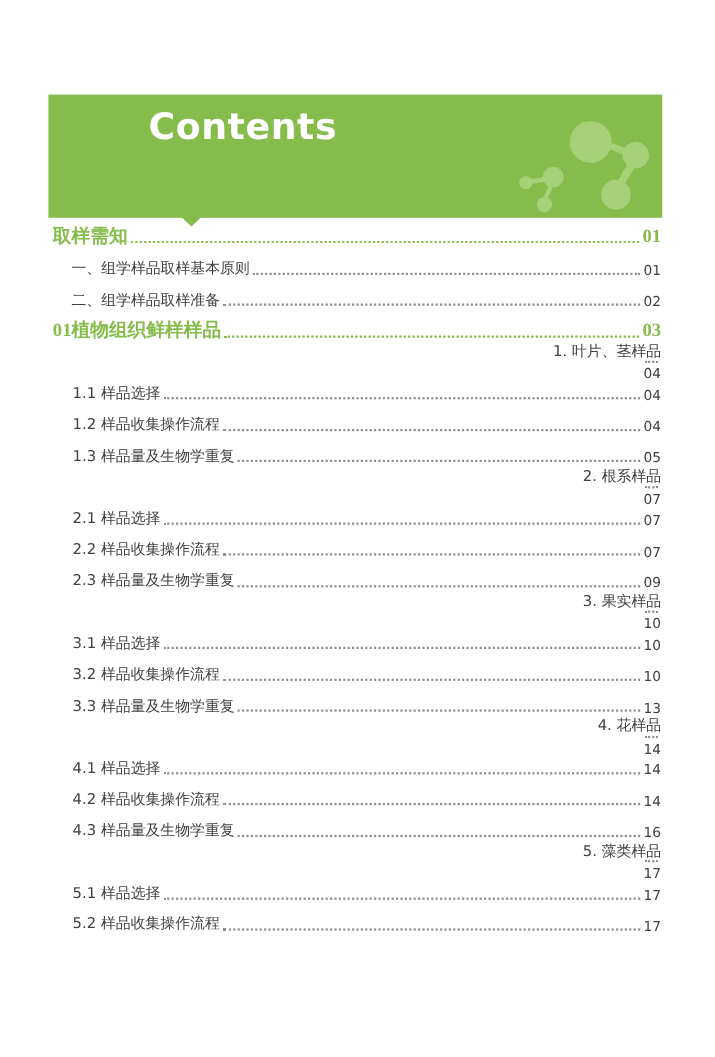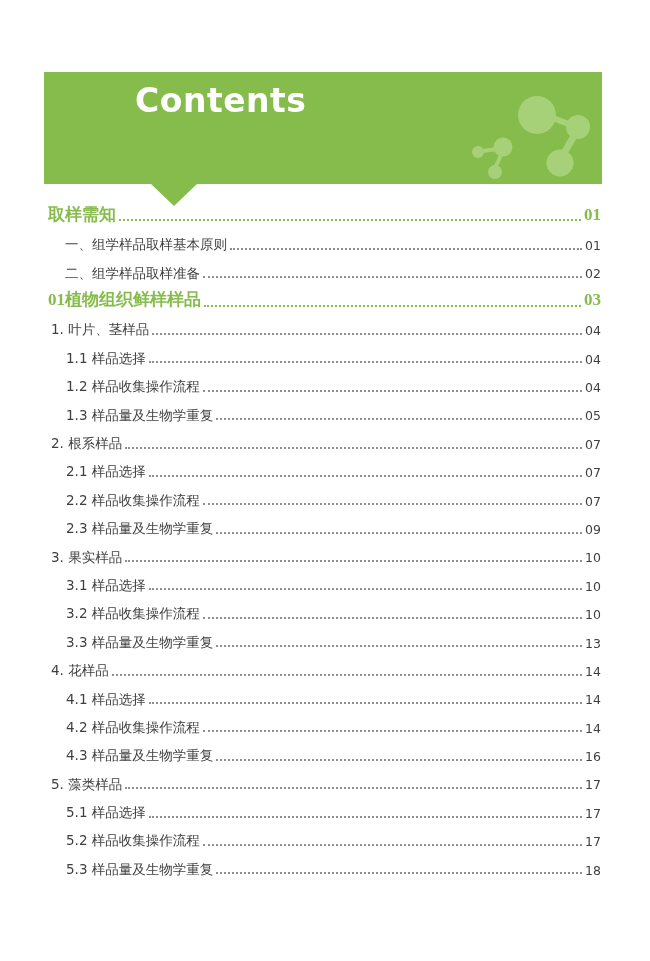--- a/index.html
+++ b/index.html
@@ -21,7 +21,7 @@
   
   .banner {
     position: absolute;
-    left: 44px; top: 72px;
+    left: 44px; top: 86px;
     width: 558px; height: 112px;
     background: var(--accent-green);
     overflow: hidden;

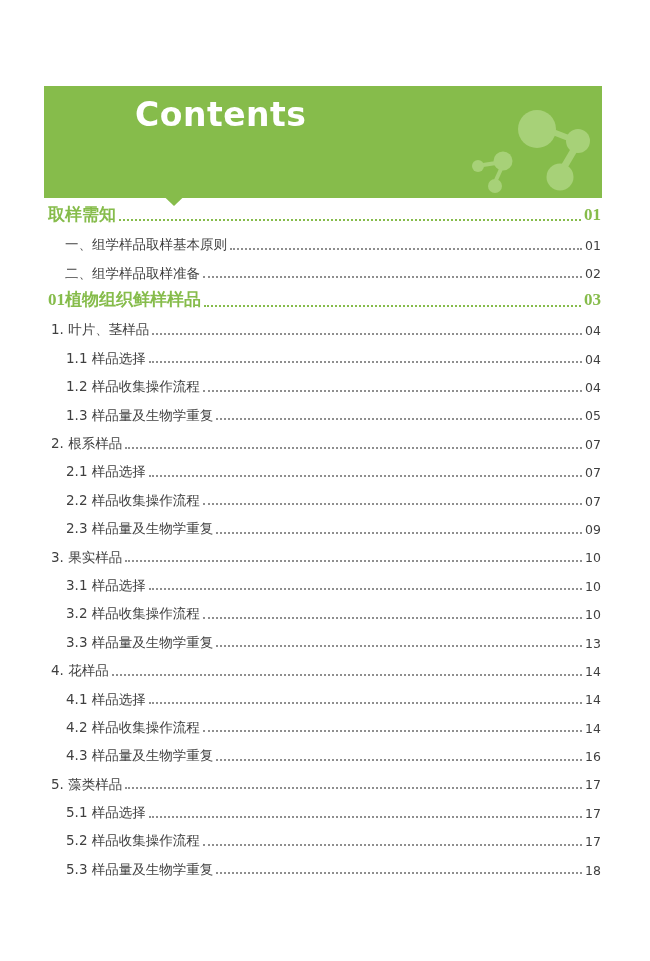--- a/index.html
+++ b/index.html
@@ -98,7 +98,7 @@
 
   
   .row.sub1 { padding-left: 17px; }
-  .row.item { padding-left: 3px; }
+  .row.item { padding-left: 3px; flex-direction: column; }
   .row.sub  { padding-left: 18px; }
 </style>
 </head>

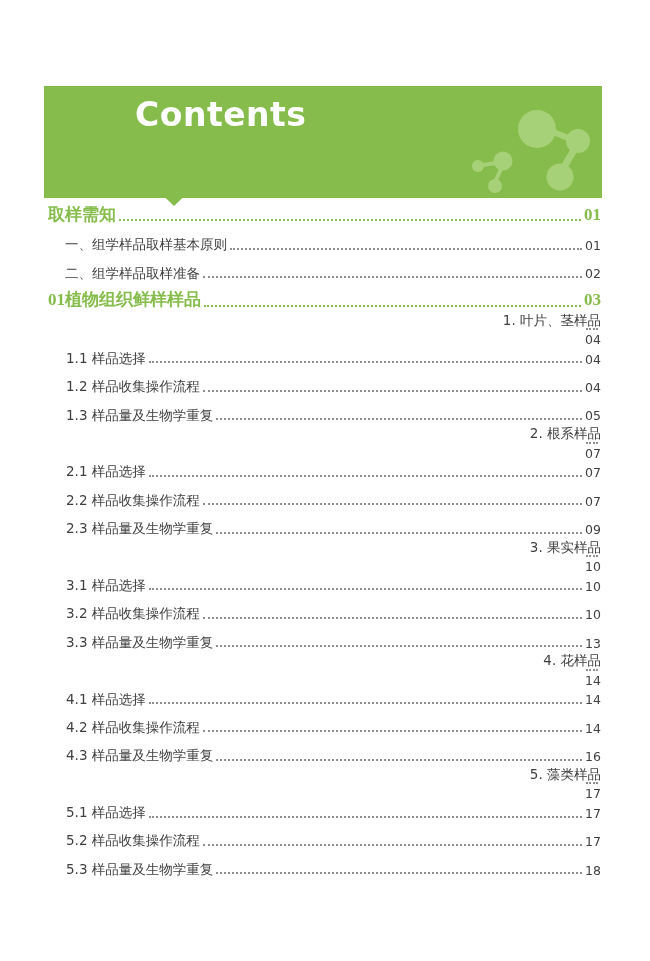--- a/index.html
+++ b/index.html
@@ -243,11 +243,6 @@
     <span class="leader"></span>
     <span class="pg">17</span>
   </div>
-    <div class="row sub">
-    <span class="label">5.3 样品量及生物学重复</span>
-    <span class="leader"></span>
-    <span class="pg">18</span>
-  </div>
   </div>
 
 </body></html>

